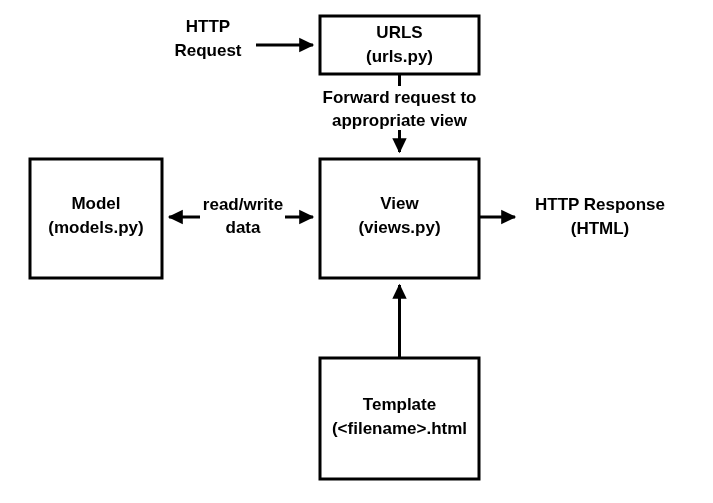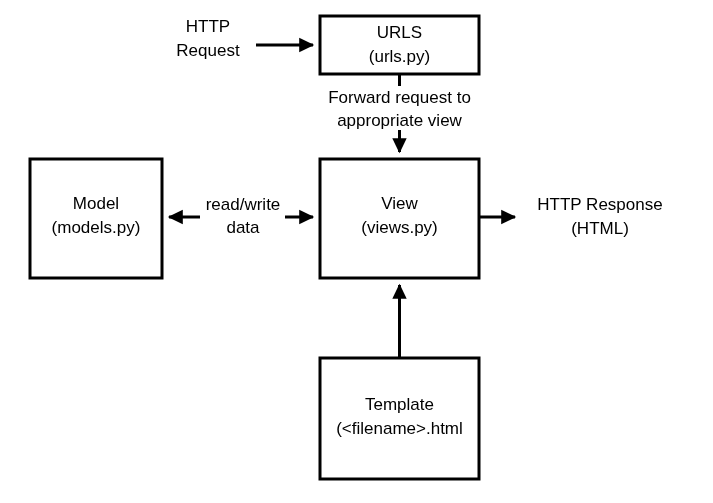--- a/index.html
+++ b/index.html
@@ -18,6 +18,7 @@
     width: 713px;
     height: 503px;
     background: #ffffff;
+    font-weight: bold;
   }
   svg#diagram-svg {
     display: block;

